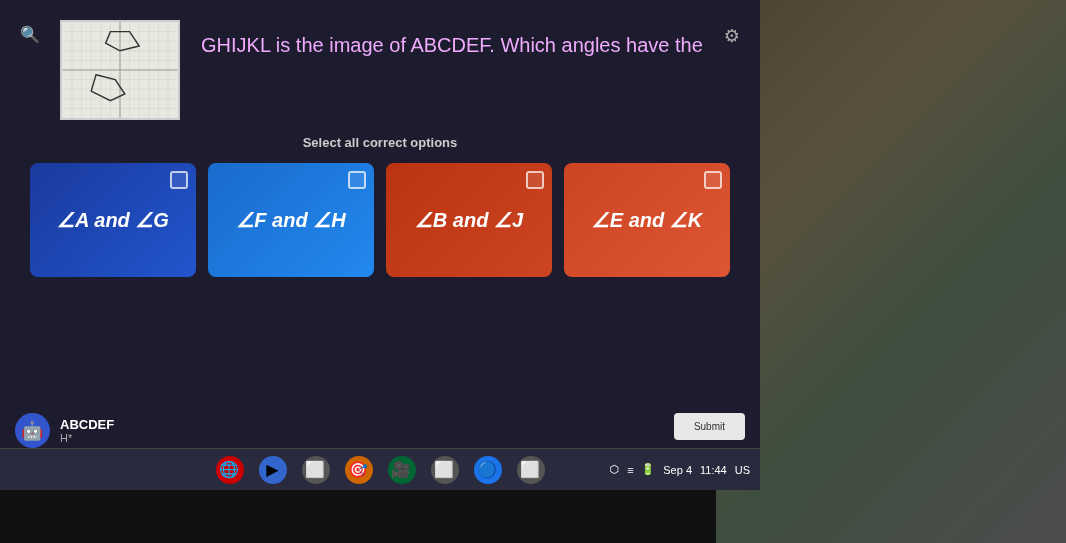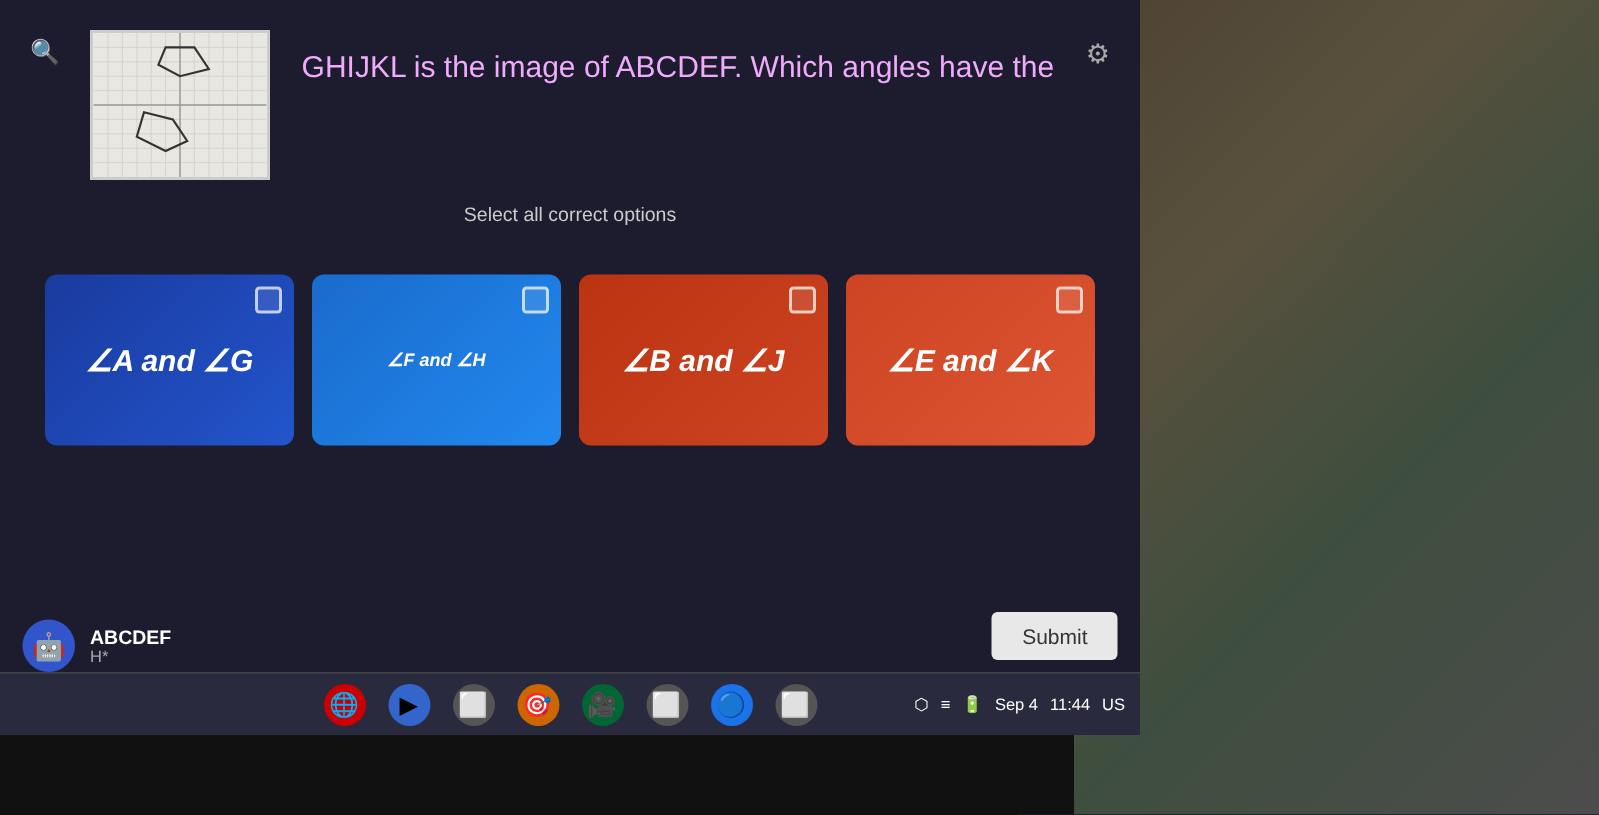--- a/index.html
+++ b/index.html
@@ -94,8 +94,9 @@
     .select-instruction {
       color: #ccc;
       font-size: 13px;
-      margin-bottom: 33px;
+      margin-bottom: 13px;
       text-align: center;
+      font-weight: bold;
     }
 
     .answer-grid {

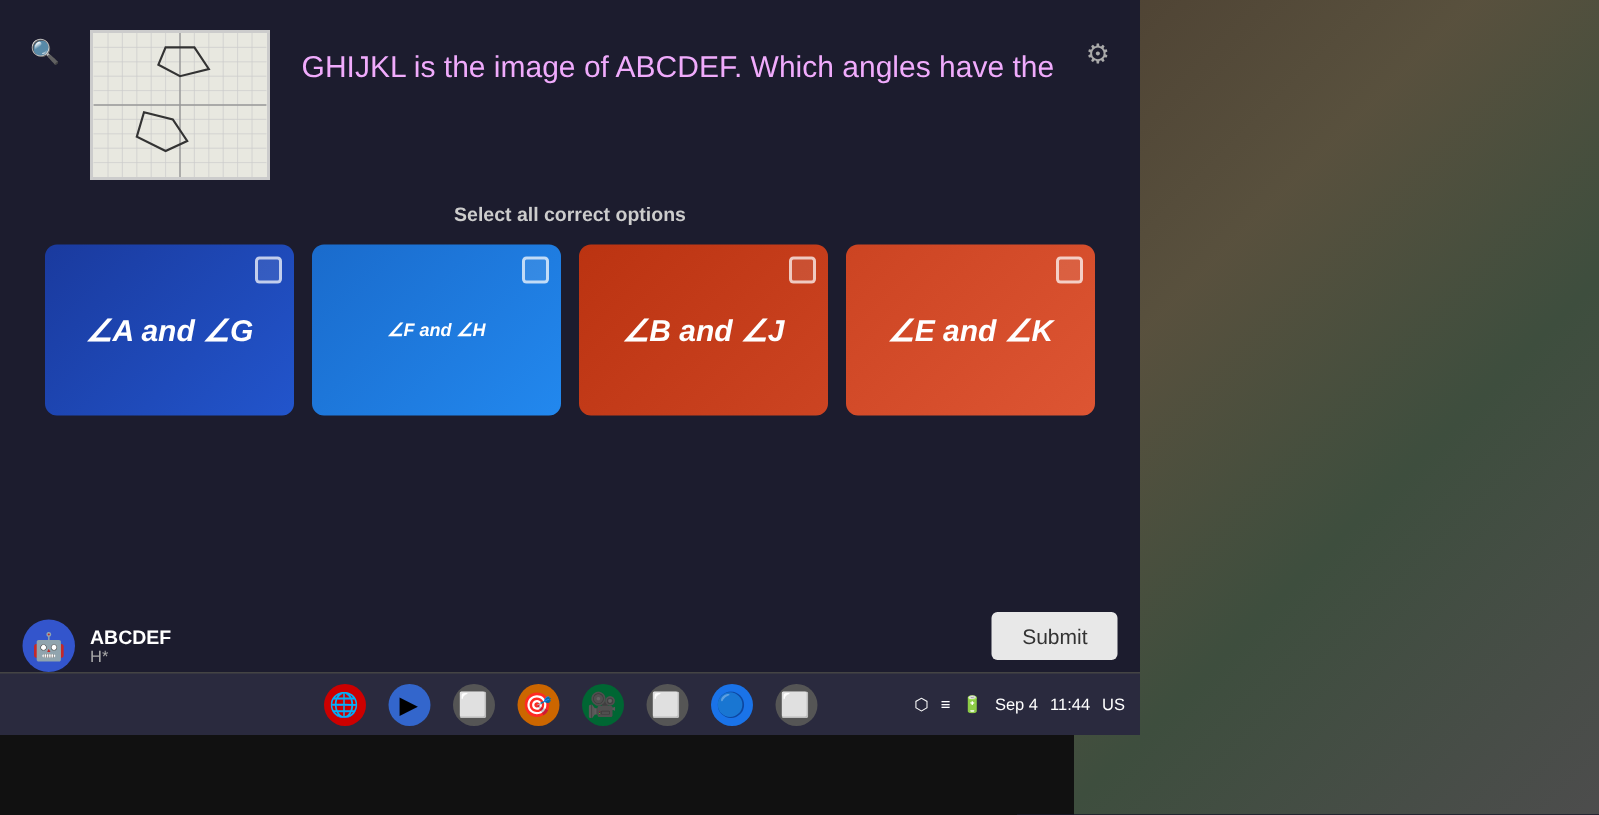--- a/index.html
+++ b/index.html
@@ -292,7 +292,7 @@
 
       <div class="answer-card card-blue-bright">
         <div class="checkbox"></div>
-        <span style="font-size:12px;font-style:italic;">∠F and ∠H</span>
+        <span style="font-size:20px;font-style:italic;">∠F and ∠H</span>
       </div>
 
       <div class="answer-card card-orange-dark">

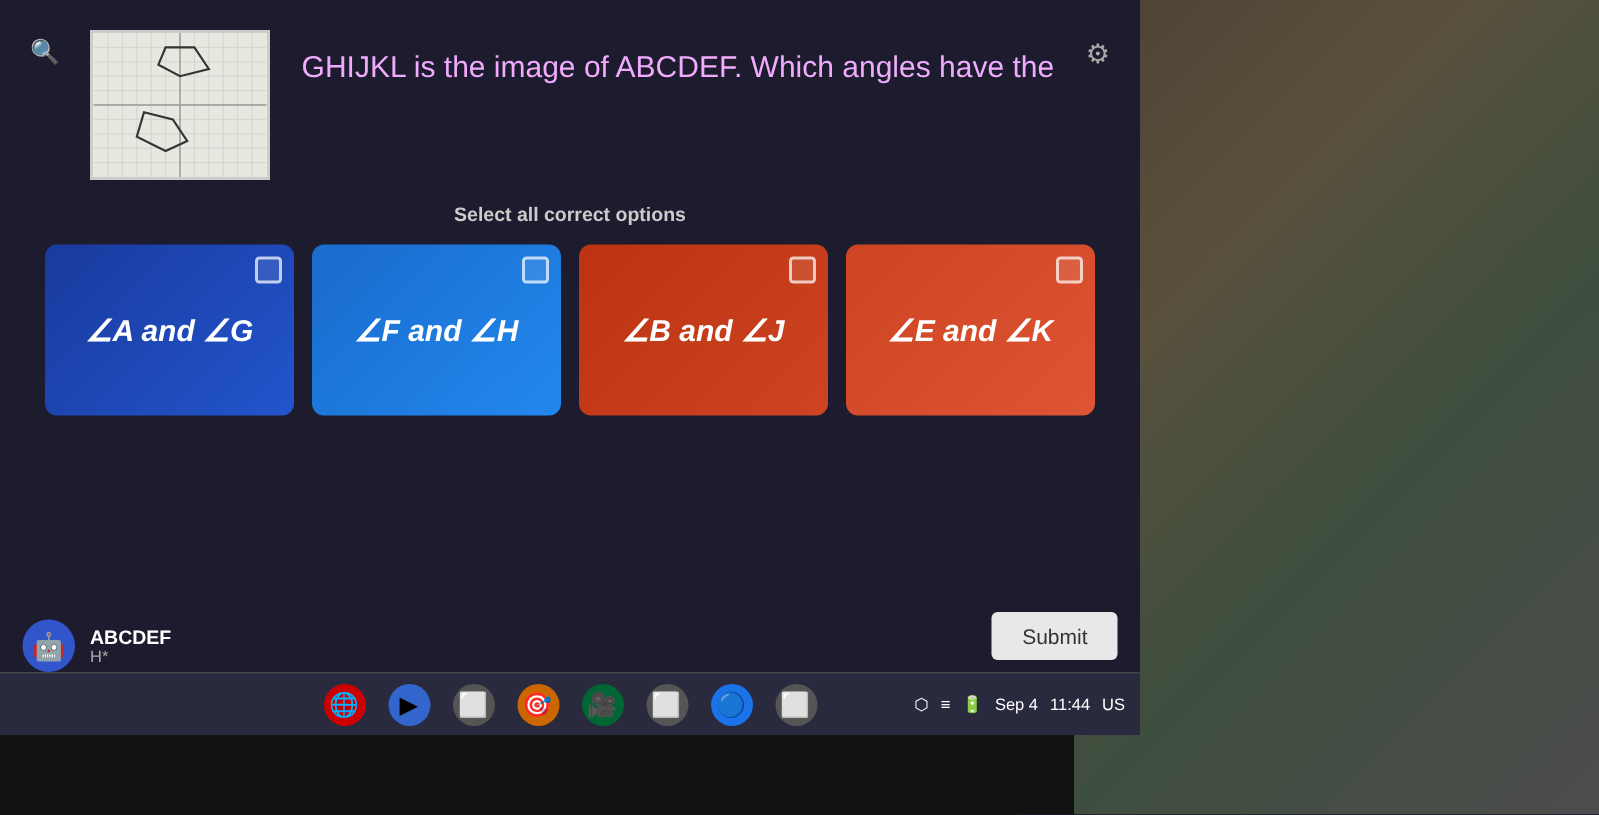--- a/index.html
+++ b/index.html
@@ -183,7 +183,7 @@
       padding: 8px 20px;
       border-radius: 4px;
       cursor: pointer;
-      font-size: 14px;
+      font-size: 10px;
     }
 
     

